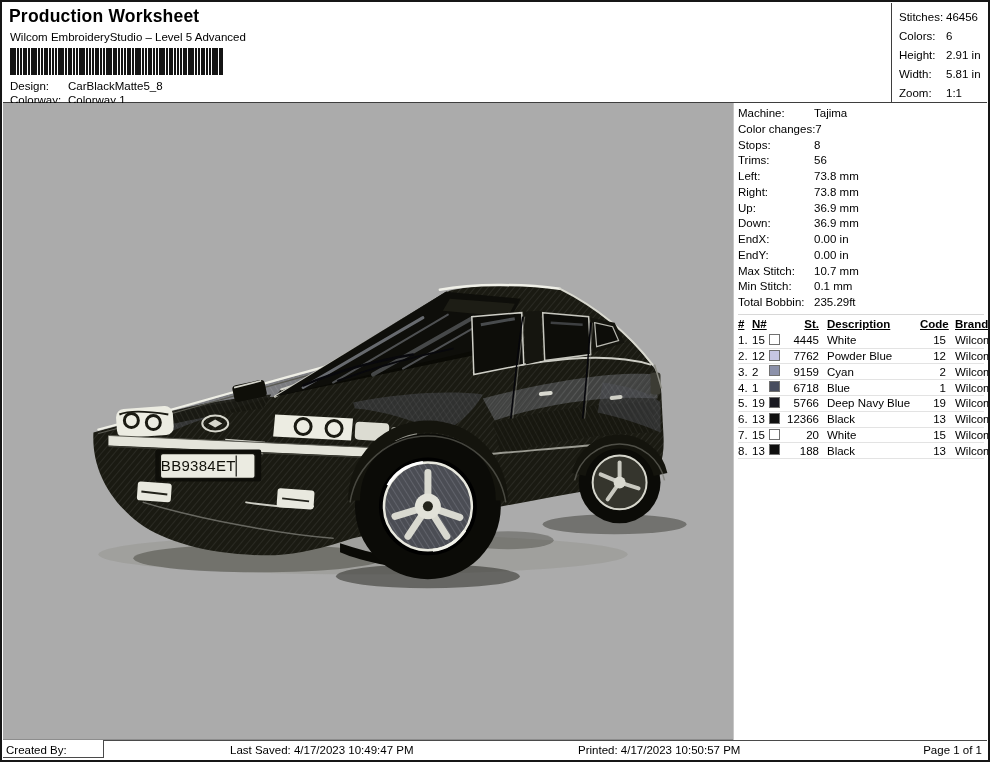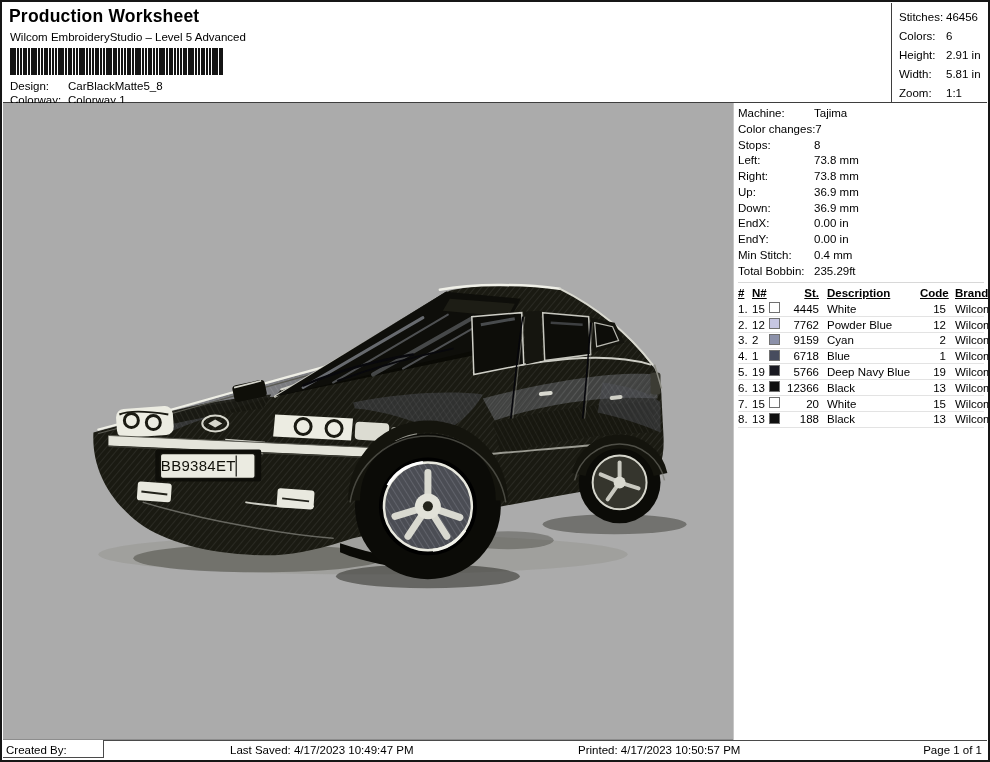--- a/index.html
+++ b/index.html
@@ -329,6 +329,10 @@
         <span class="val">8</span>
       </div>
       <div class="mrow">
+        <span class="lbl">Trims:</span>
+        <span class="val">56</span>
+      </div>
+      <div class="mrow">
         <span class="lbl">Left:</span>
         <span class="val">73.8 mm</span>
       </div>

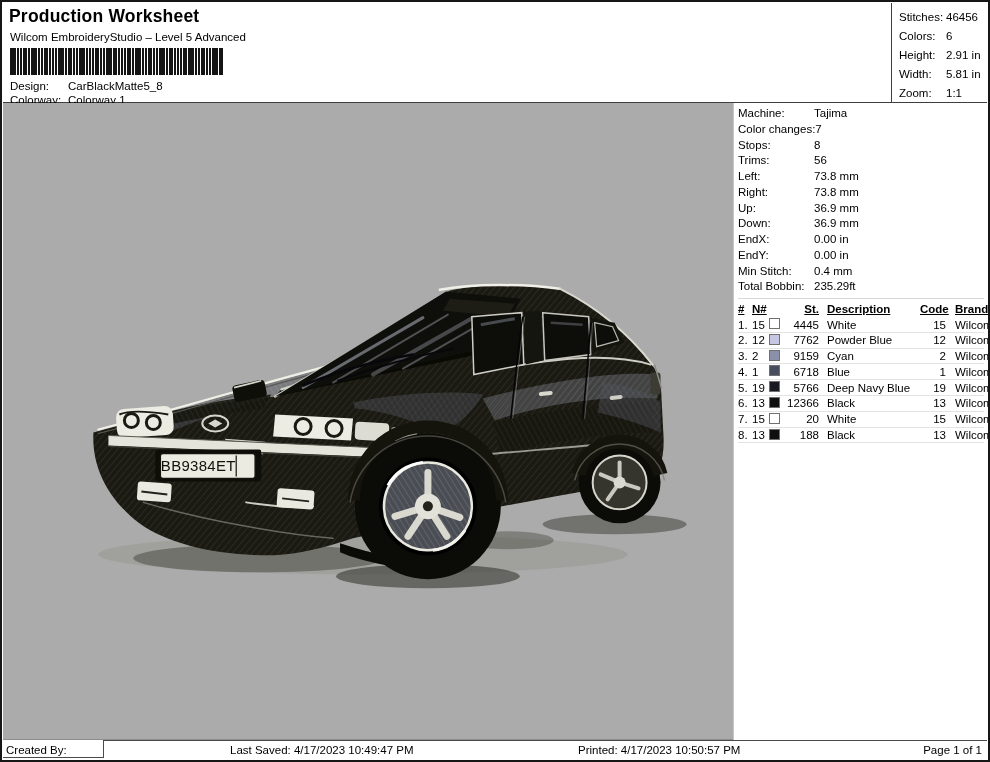--- a/index.html
+++ b/index.html
@@ -357,6 +357,10 @@
         <span class="val">0.00 in</span>
       </div>
       <div class="mrow">
+        <span class="lbl">Max Stitch:</span>
+        <span class="val">10.7 mm</span>
+      </div>
+      <div class="mrow">
         <span class="lbl">Min Stitch:</span>
         <span class="val">0.4 mm</span>
       </div>

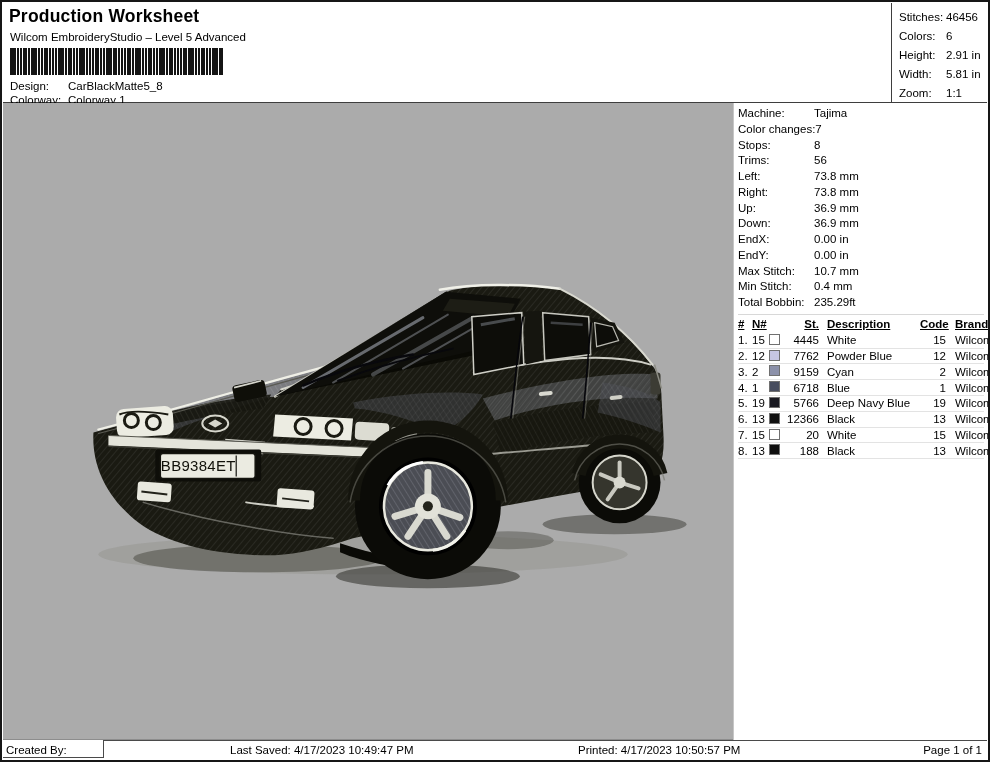--- a/index.html
+++ b/index.html
@@ -362,7 +362,7 @@
       </div>
       <div class="mrow">
         <span class="lbl">Min Stitch:</span>
-        <span class="val">0.4 mm</span>
+        <span class="val">0.1 mm</span>
       </div>
       <div class="mrow">
         <span class="lbl">Total Bobbin:</span>

